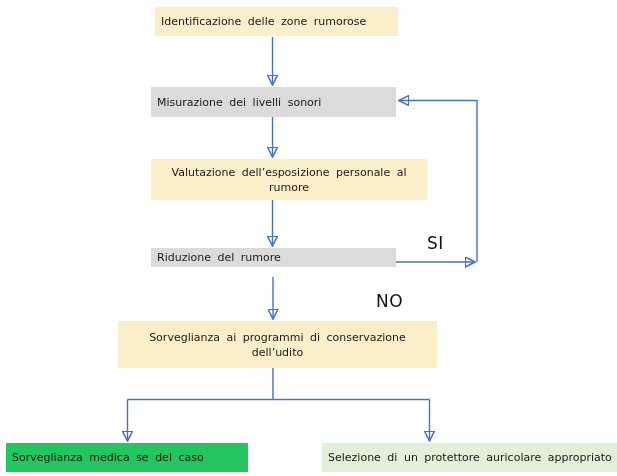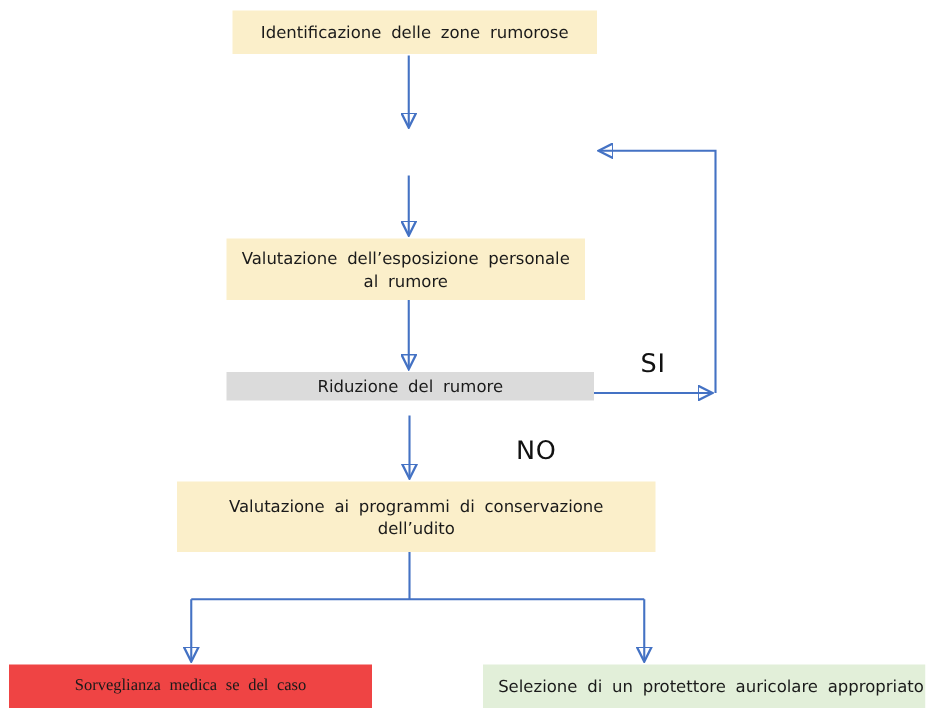--- a/index.html
+++ b/index.html
@@ -12,7 +12,7 @@
   }
   .node{
     position:absolute;
-    display:flex;align-items:center;justify-content:center;
+    display:flex;align-items:center;justify-content:flex-start;
     text-align:center;
     font-size:11px;line-height:15px;
     color:#1a1a1a;

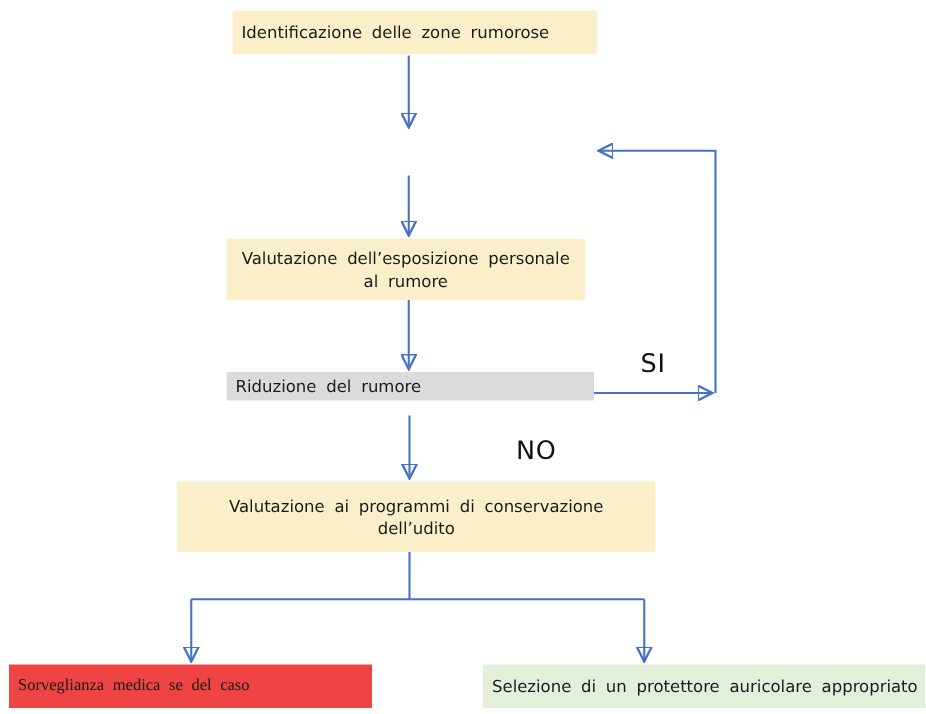--- a/index.html
+++ b/index.html
@@ -69,6 +69,9 @@
     <span>Identificazione delle zone rumorose</span>
   </div>
 
+  <div class="node fill-gray" id="node-misurazione">
+    <span>Misurazione dei livelli sonori</span>
+  </div>
 
   <div class="node fill-cream" id="node-valutazione">
     <span>Valutazione dell’esposizione personale al rumore</span>

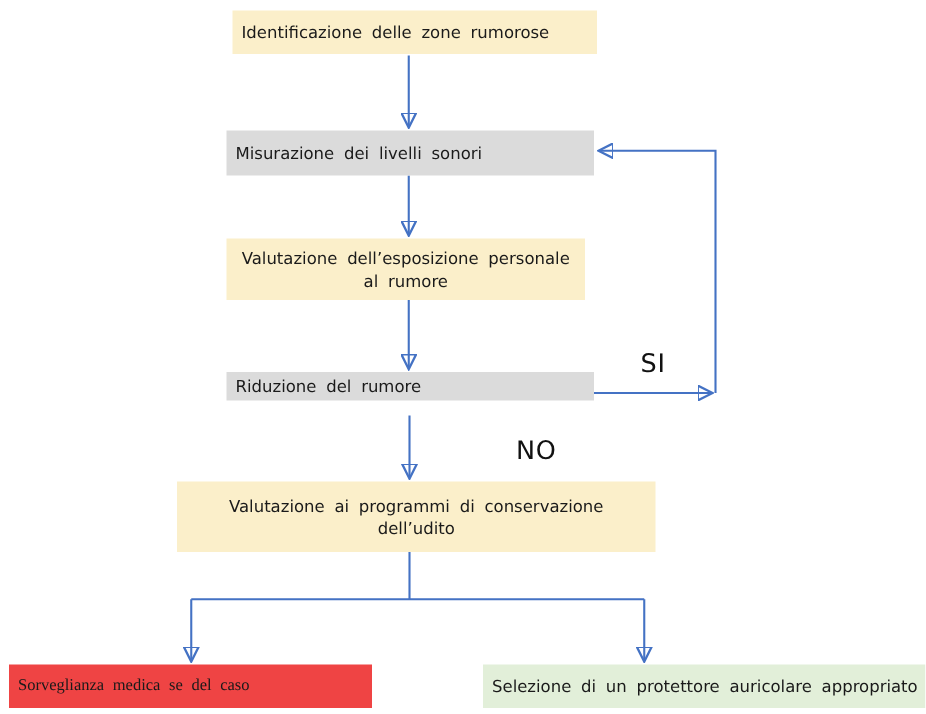--- a/index.html
+++ b/index.html
@@ -26,7 +26,7 @@
 
   #node-identificazione{left:155px;top:7px;width:243px;height:29px;}
   #node-misurazione{left:151px;top:87px;width:245px;height:30px;}
-  #node-valutazione{left:151px;top:159px;width:239px;height:41px;}
+  #node-valutazione{left:151px;top:159px;width:276px;height:41px;}
   #node-riduzione{left:151px;top:248px;width:245px;height:19px;}
   #node-riferimento{left:118px;top:321px;width:319px;height:47px;}
   #node-sorveglianza{left:6px;top:443px;width:242px;height:29px;}

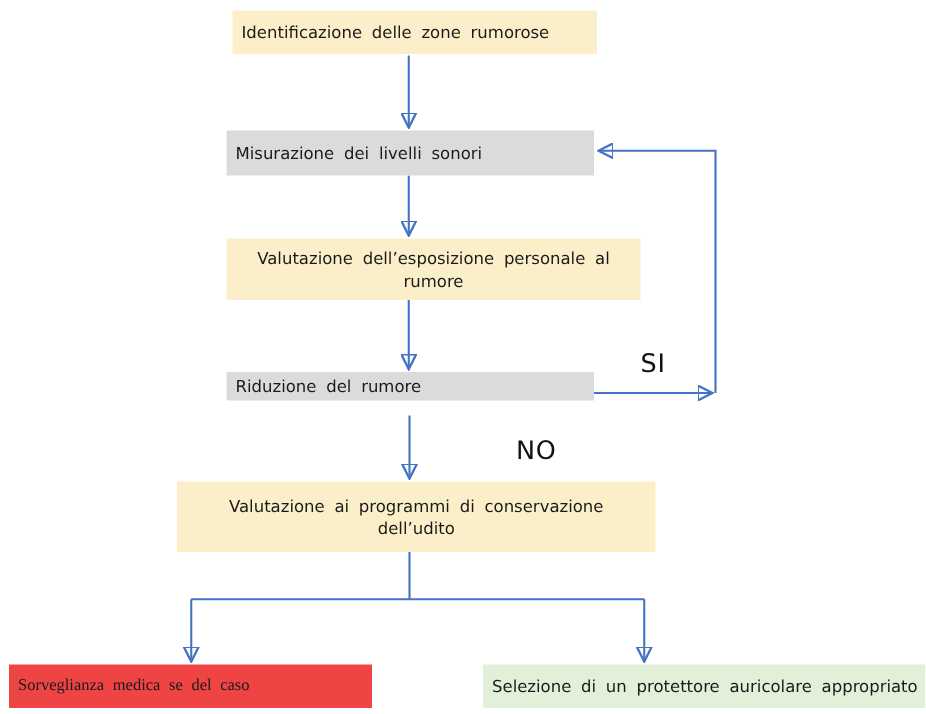--- a/index.html
+++ b/index.html
@@ -38,7 +38,7 @@
     letter-spacing:0.5px;
   }
   #label-si{left:427px;top:233px;}
-  #label-no{left:344px;top:291px;}
+  #label-no{left:376px;top:291px;}
 
   #connectors{position:absolute;left:0;top:0;width:617px;height:476px;}
   #connectors path{fill:none;stroke:#4472C4;stroke-width:1.4;}

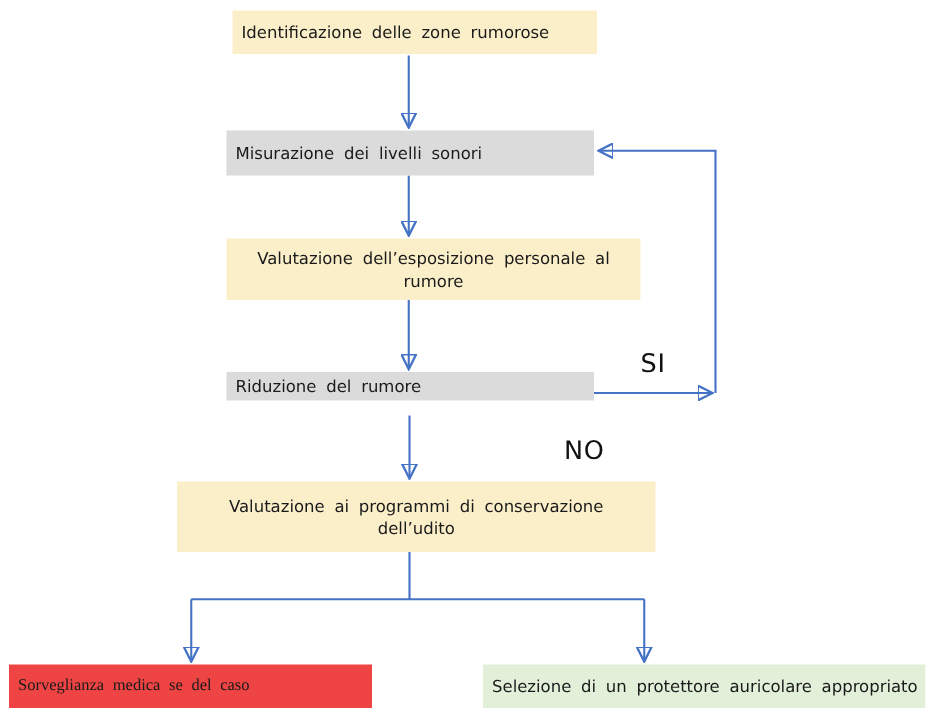--- a/index.html
+++ b/index.html
@@ -82,7 +82,7 @@
   </div>
 
   <div class="node fill-cream" id="node-riferimento">
-    <span>Valutazione ai programmi di conservazione dell’udito</span>
+    <span>Sorveglianza ai programmi di conservazione dell’udito</span>
   </div>
 
   <div class="node fill-peach" id="node-sorveglianza">

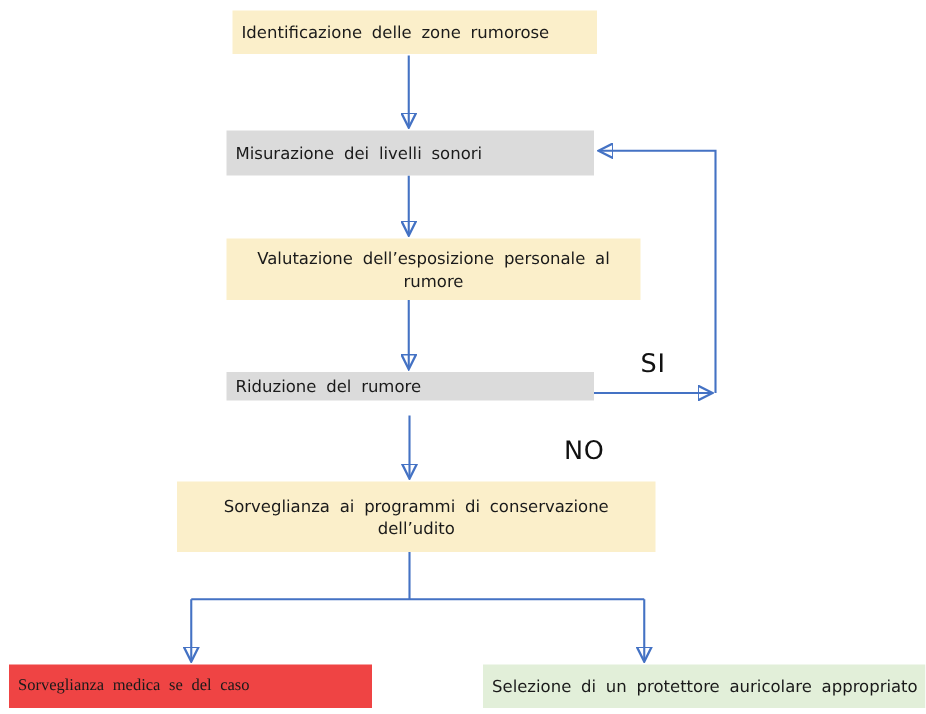--- a/index.html
+++ b/index.html
@@ -21,7 +21,7 @@
   }
   .fill-cream{background:#FBEFCA;}
   .fill-gray{background:#DBDBDB;}
-  .fill-peach{background:#ef4444;font-family:Liberation Serif, serif;}
+  .fill-peach{background:#22c55e;}
   .fill-green{background:#E2EFD9;margin-left:12px;}
 
   #node-identificazione{left:155px;top:7px;width:243px;height:29px;}

